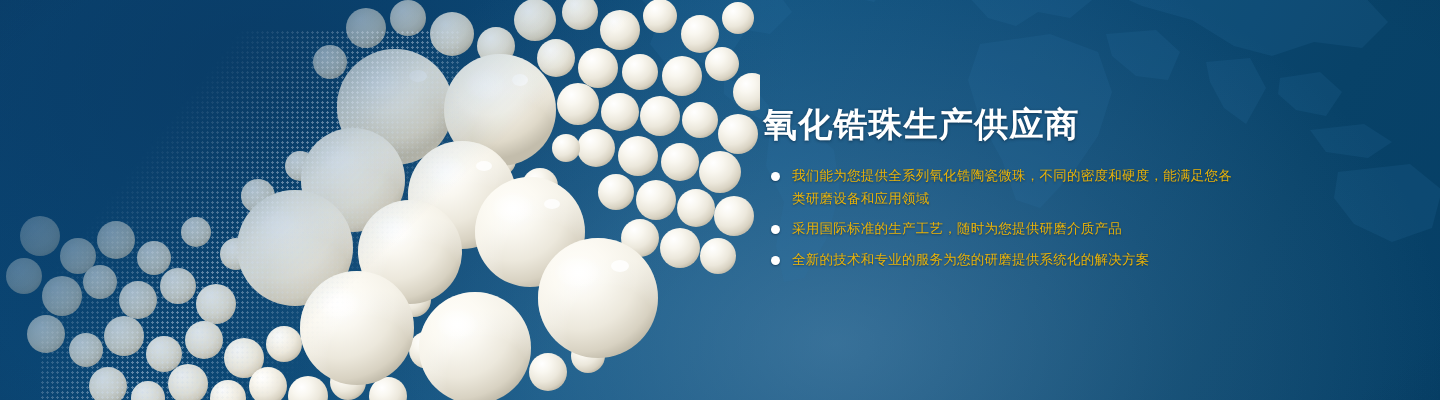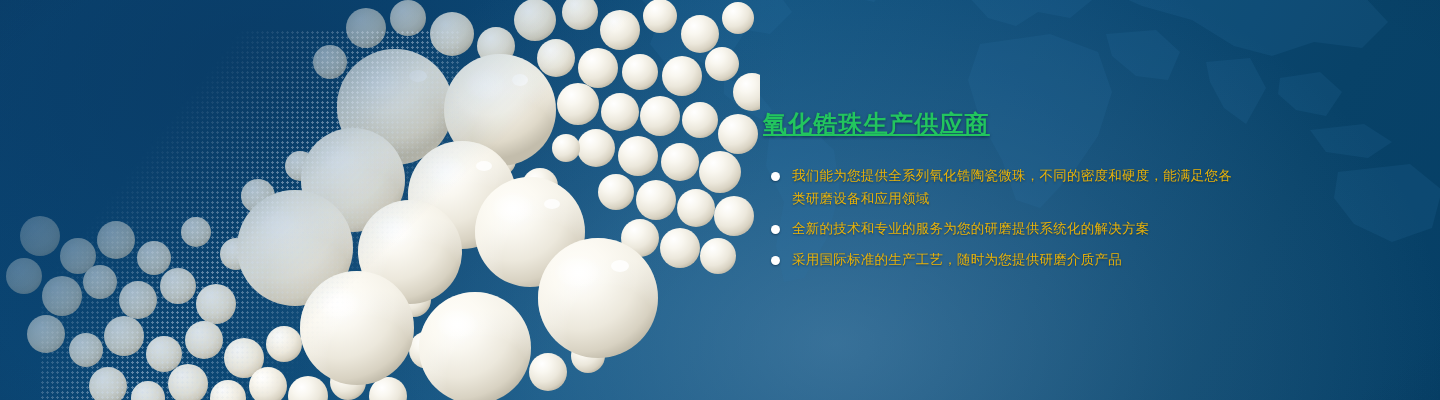--- a/index.html
+++ b/index.html
@@ -66,14 +66,13 @@
     width:470px;
   }
   .headline {
-    color:#22c55e;
-    font-size:24px;
+    color:#ffffff;
+    font-size:34px;
     font-weight:700;
     letter-spacing:1.2px;
     line-height:40px;
     text-shadow:0 1px 3px rgba(2,24,44,.55);
     white-space:nowrap;
-    text-decoration:underline;
   }
   .bullets {
     margin-top:21px;

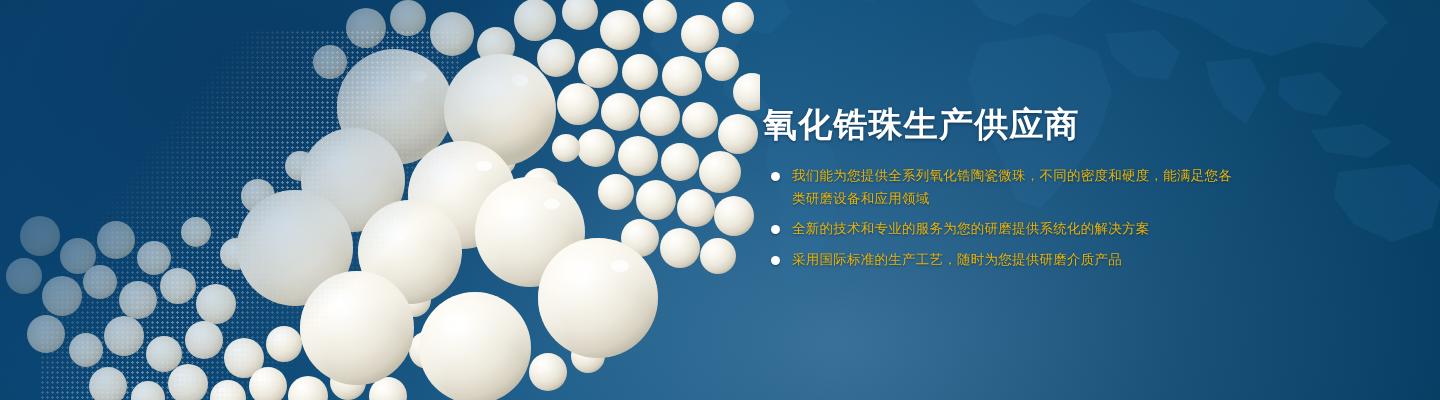--- a/index.html
+++ b/index.html
@@ -334,11 +334,11 @@
       </li>
       <li class="bullet">
         <span class="dot"></span>
-        <span>全新的技术和专业的服务为您的研磨提供系统化的解决方案</span>
+        <span>采用国际标准的生产工艺，随时为您提供研磨介质产品</span>
       </li>
       <li class="bullet">
         <span class="dot"></span>
-        <span>采用国际标准的生产工艺，随时为您提供研磨介质产品</span>
+        <span>全新的技术和专业的服务为您的研磨提供系统化的解决方案</span>
       </li>
     </ul>
 

